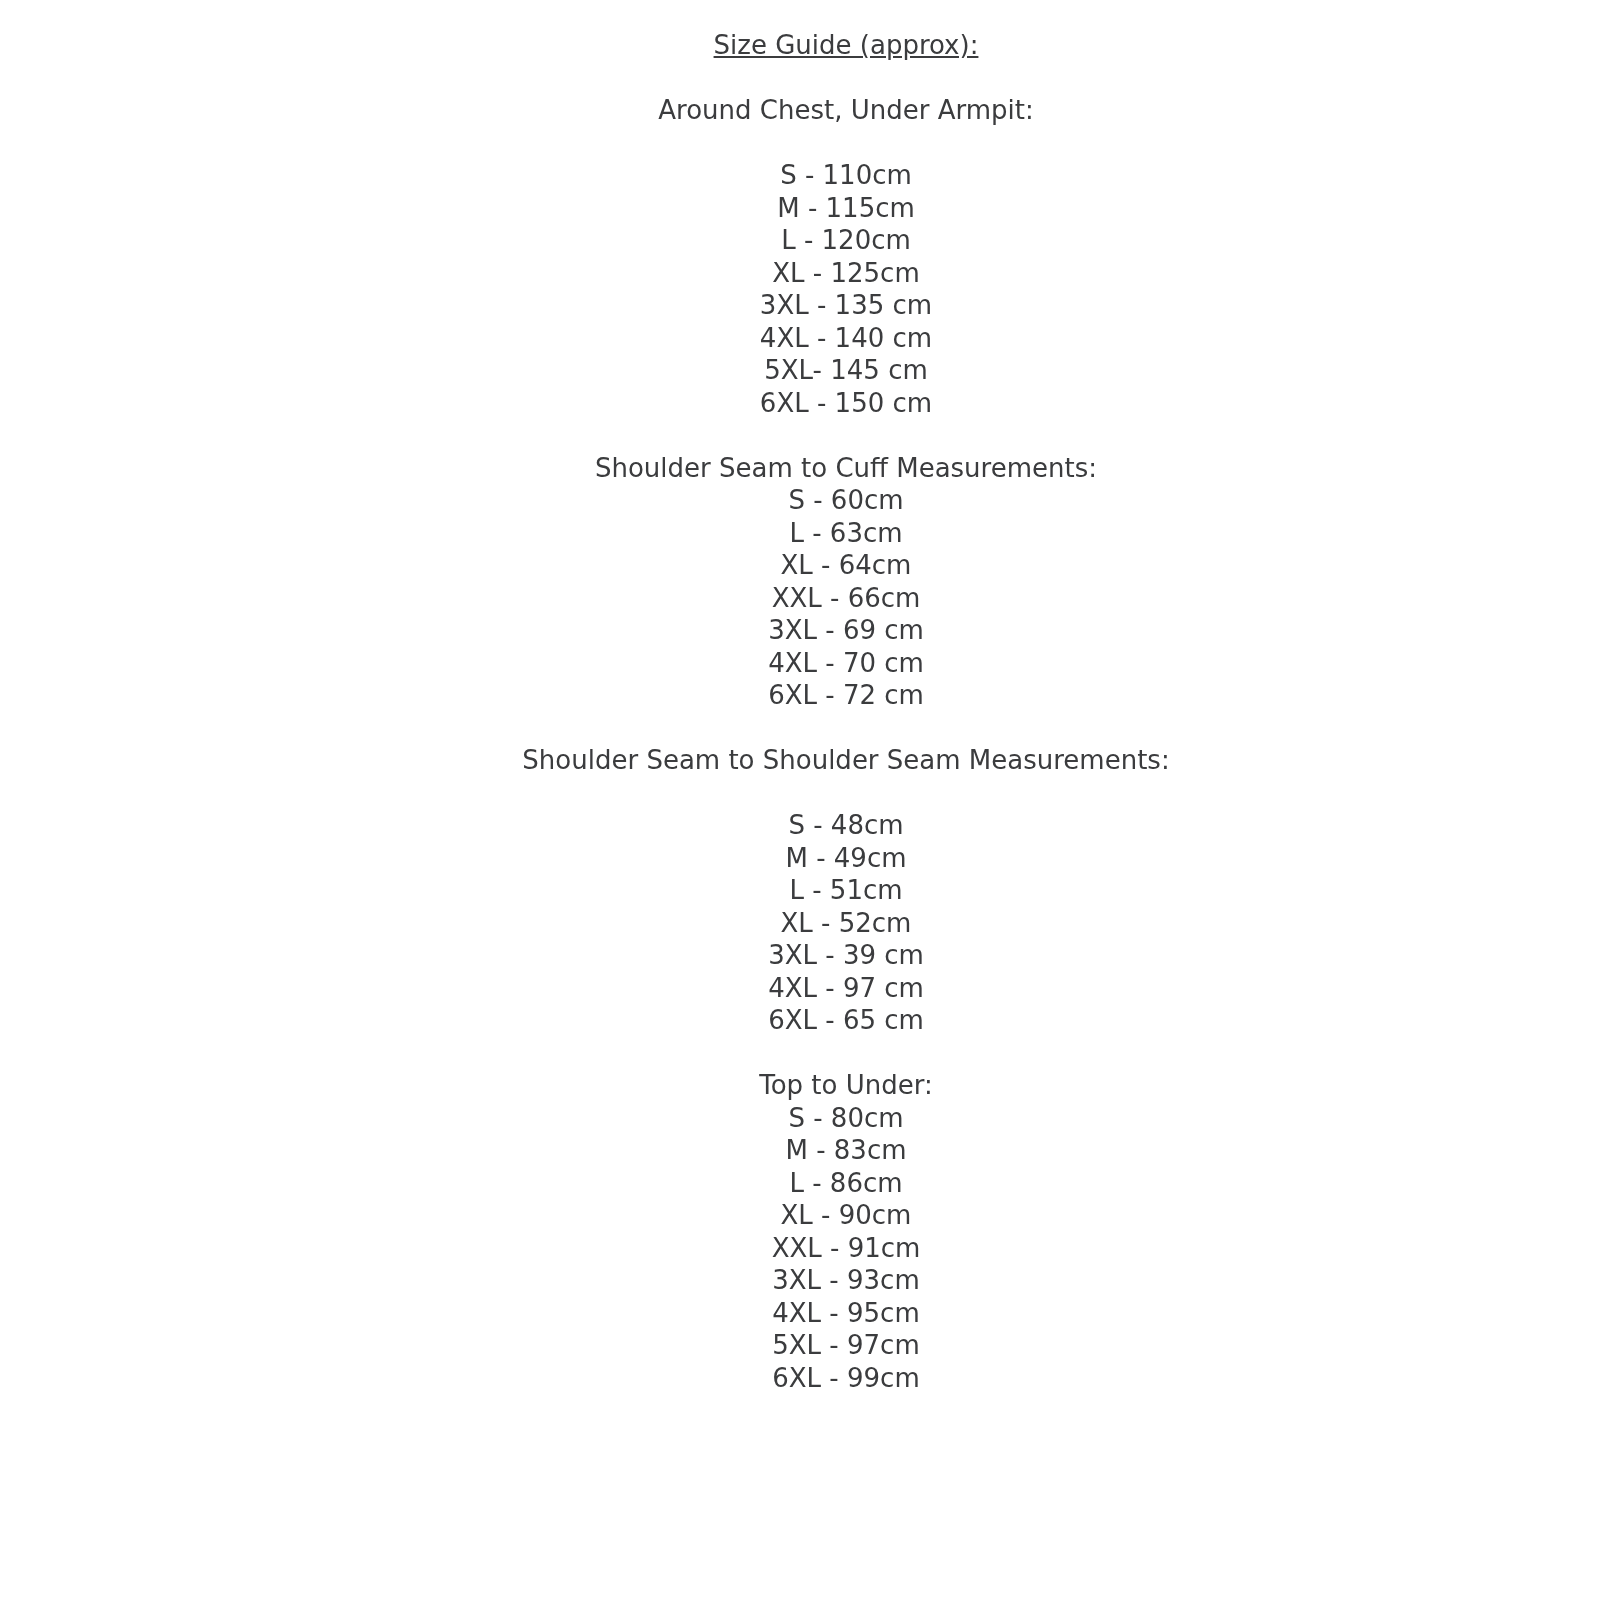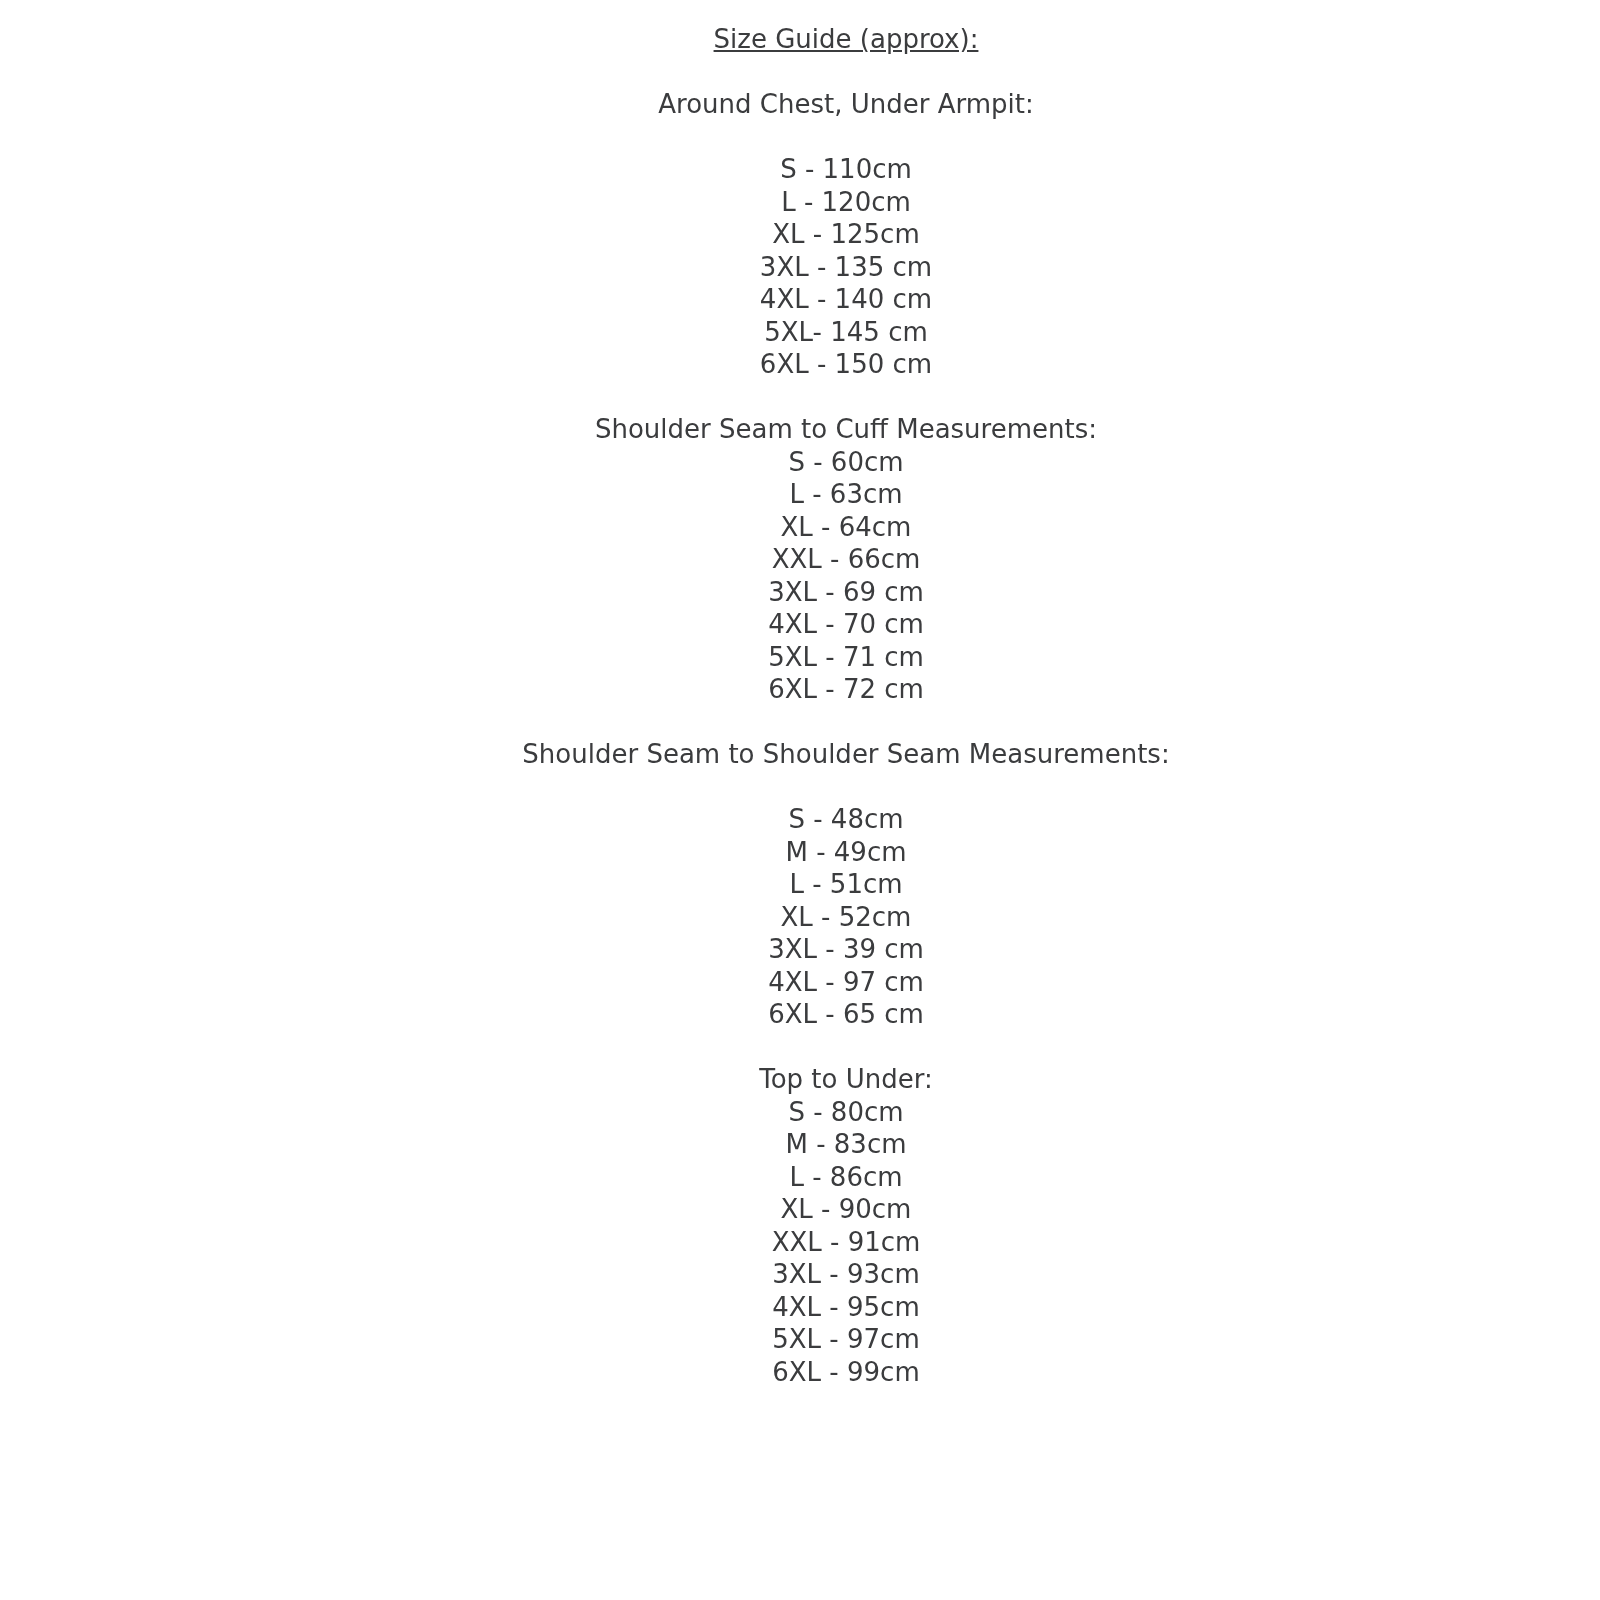--- a/index.html
+++ b/index.html
@@ -15,7 +15,7 @@
   .doc {
     box-sizing: border-box;
     width: 1600px;
-    padding-top: 23px;
+    padding-top: 29px;
     padding-left: 92px;
     text-align: center;
     font-family: "DejaVu Sans", "Liberation Sans", sans-serif;

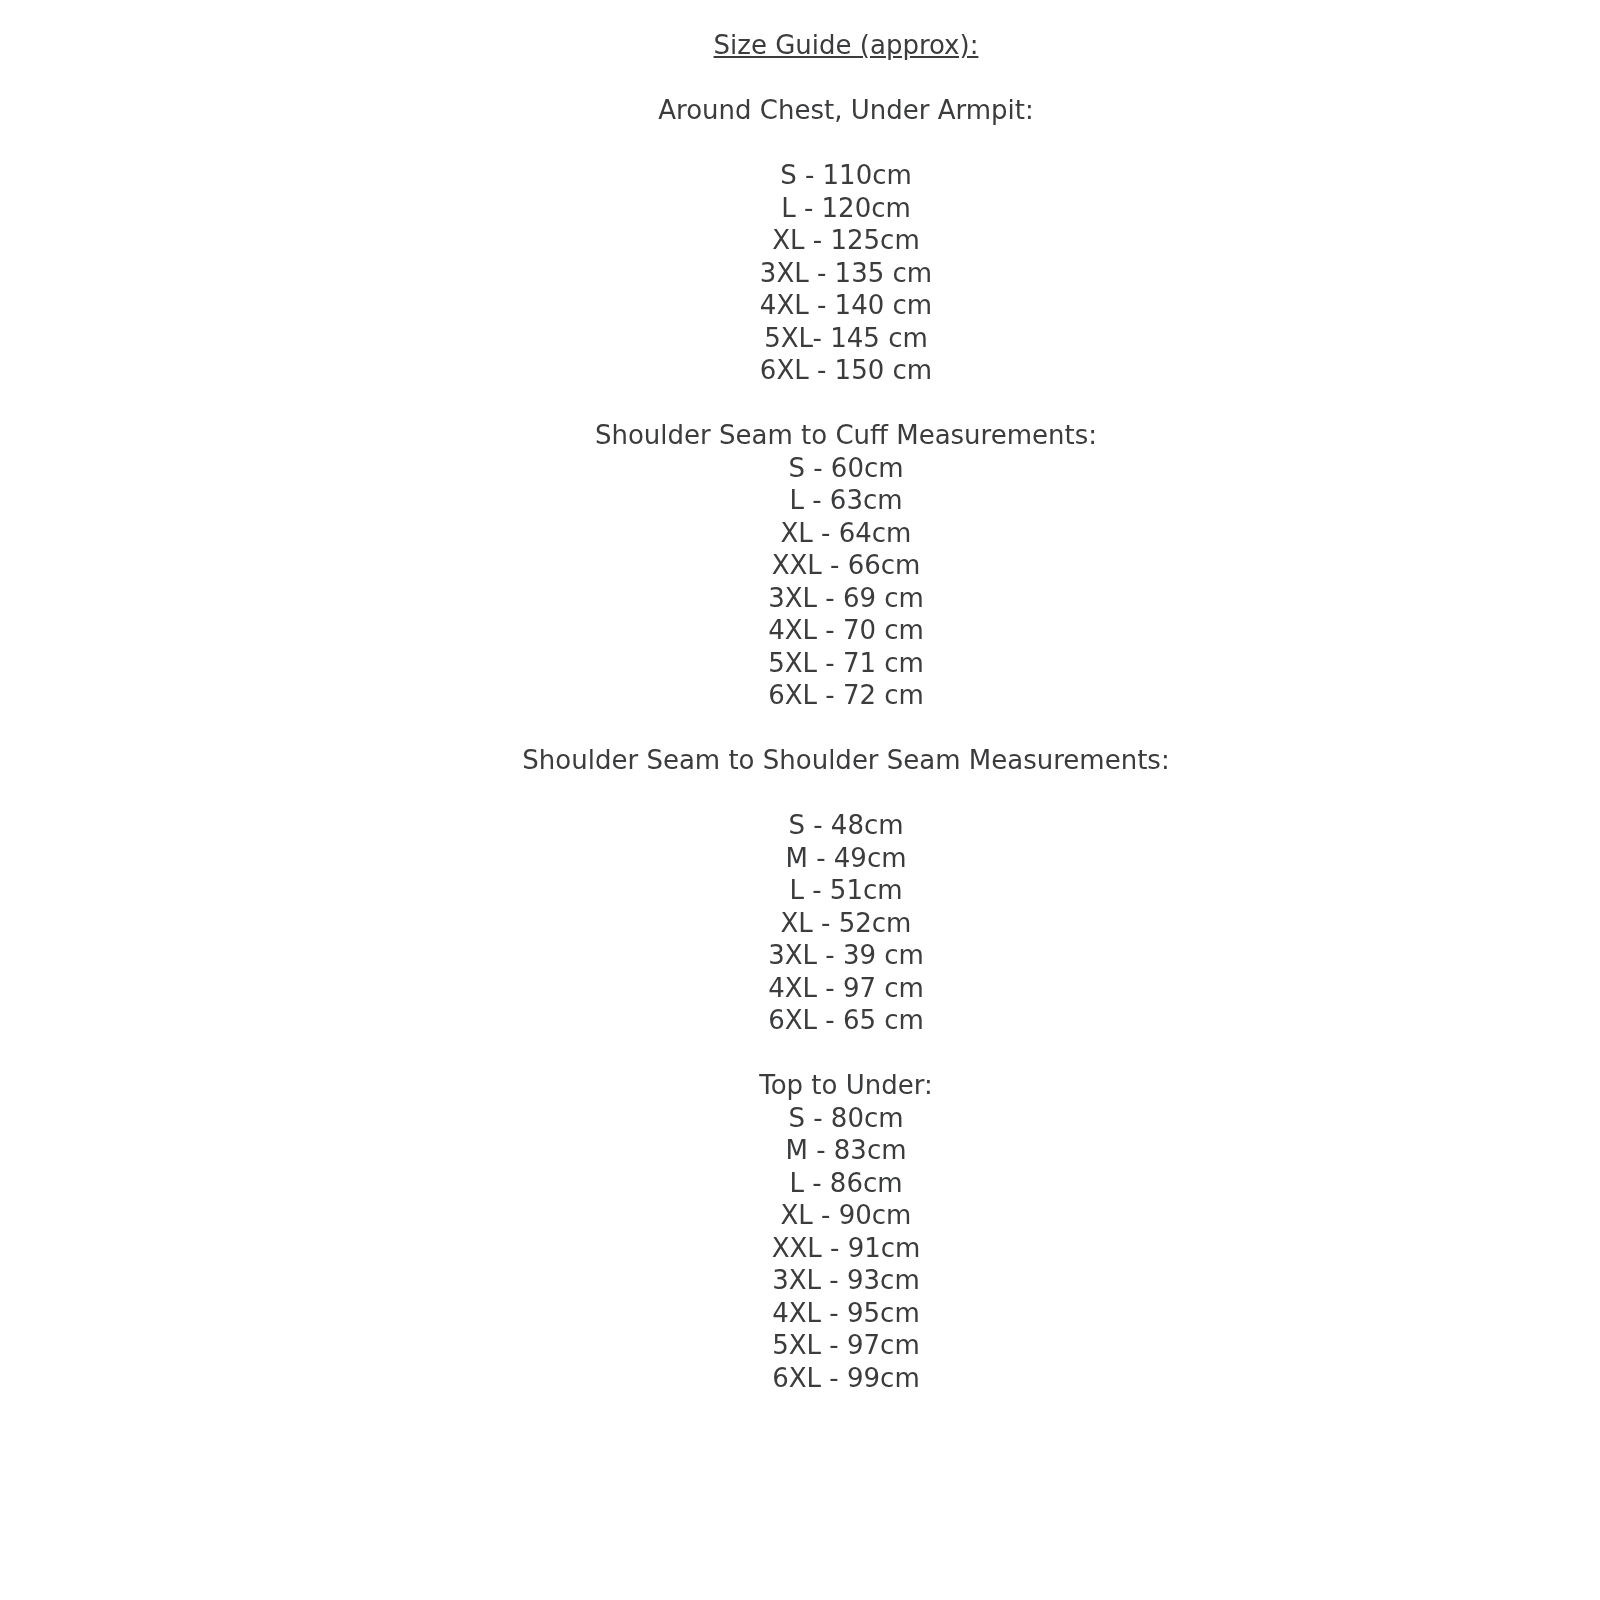--- a/index.html
+++ b/index.html
@@ -44,6 +44,7 @@
   <div class="line heading">Around Chest, Under Armpit:</div>
   <div class="spacer"></div>
   <div class="line">S - 110cm</div>
+  <div class="line">M - 115cm</div>
   <div class="line">L - 120cm</div>
   <div class="line">XL - 125cm</div>
   <div class="line">3XL - 135 cm</div>

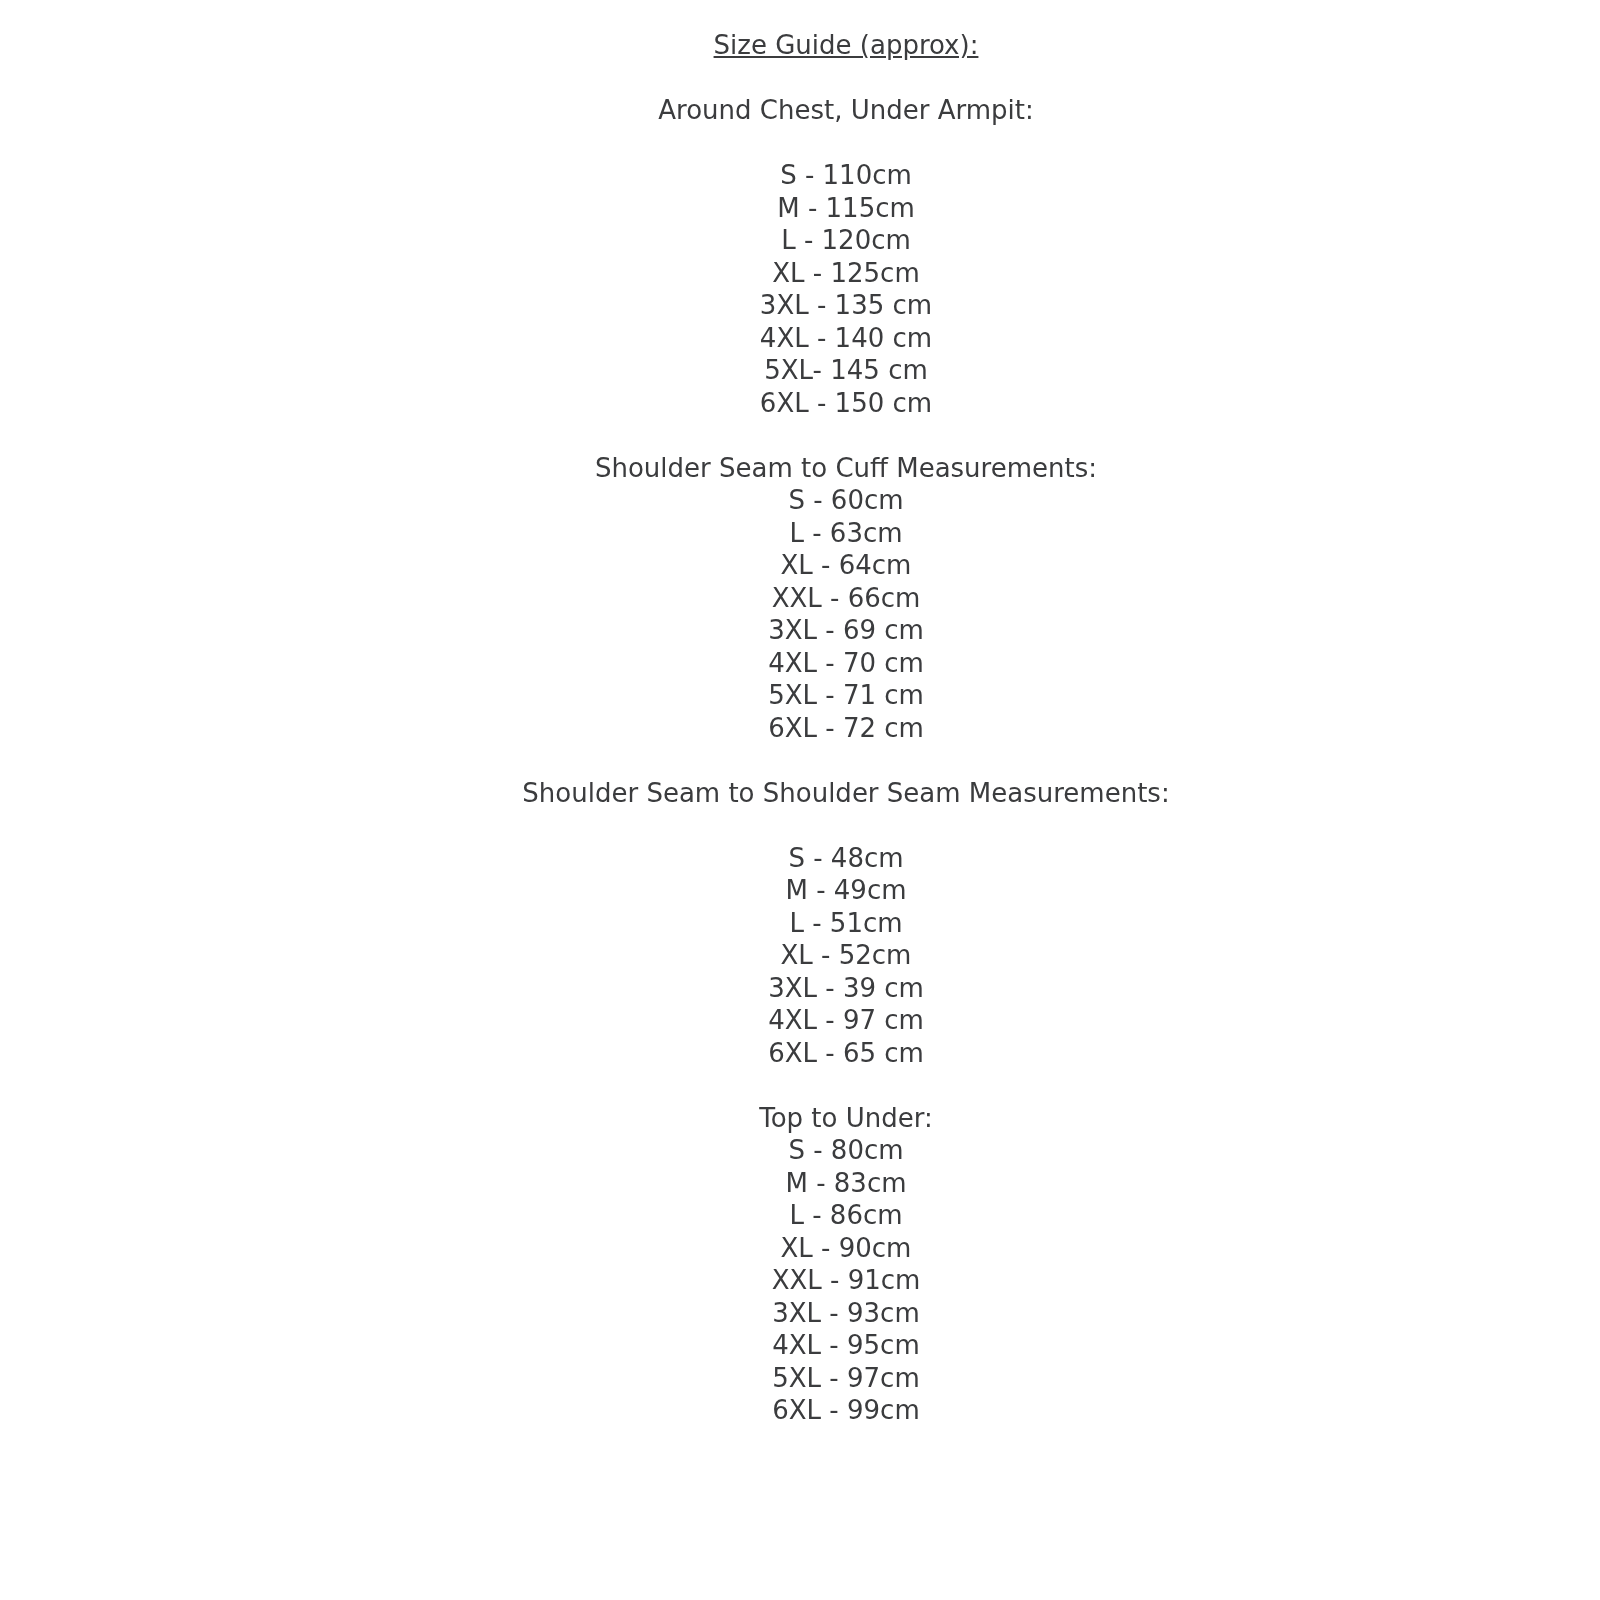--- a/index.html
+++ b/index.html
@@ -60,7 +60,6 @@
   <div class="line">XXL - 66cm</div>
   <div class="line">3XL - 69 cm</div>
   <div class="line">4XL - 70 cm</div>
-  <div class="line">5XL - 71 cm</div>
   <div class="line">6XL - 72 cm</div>
   <div class="spacer"></div>
 

